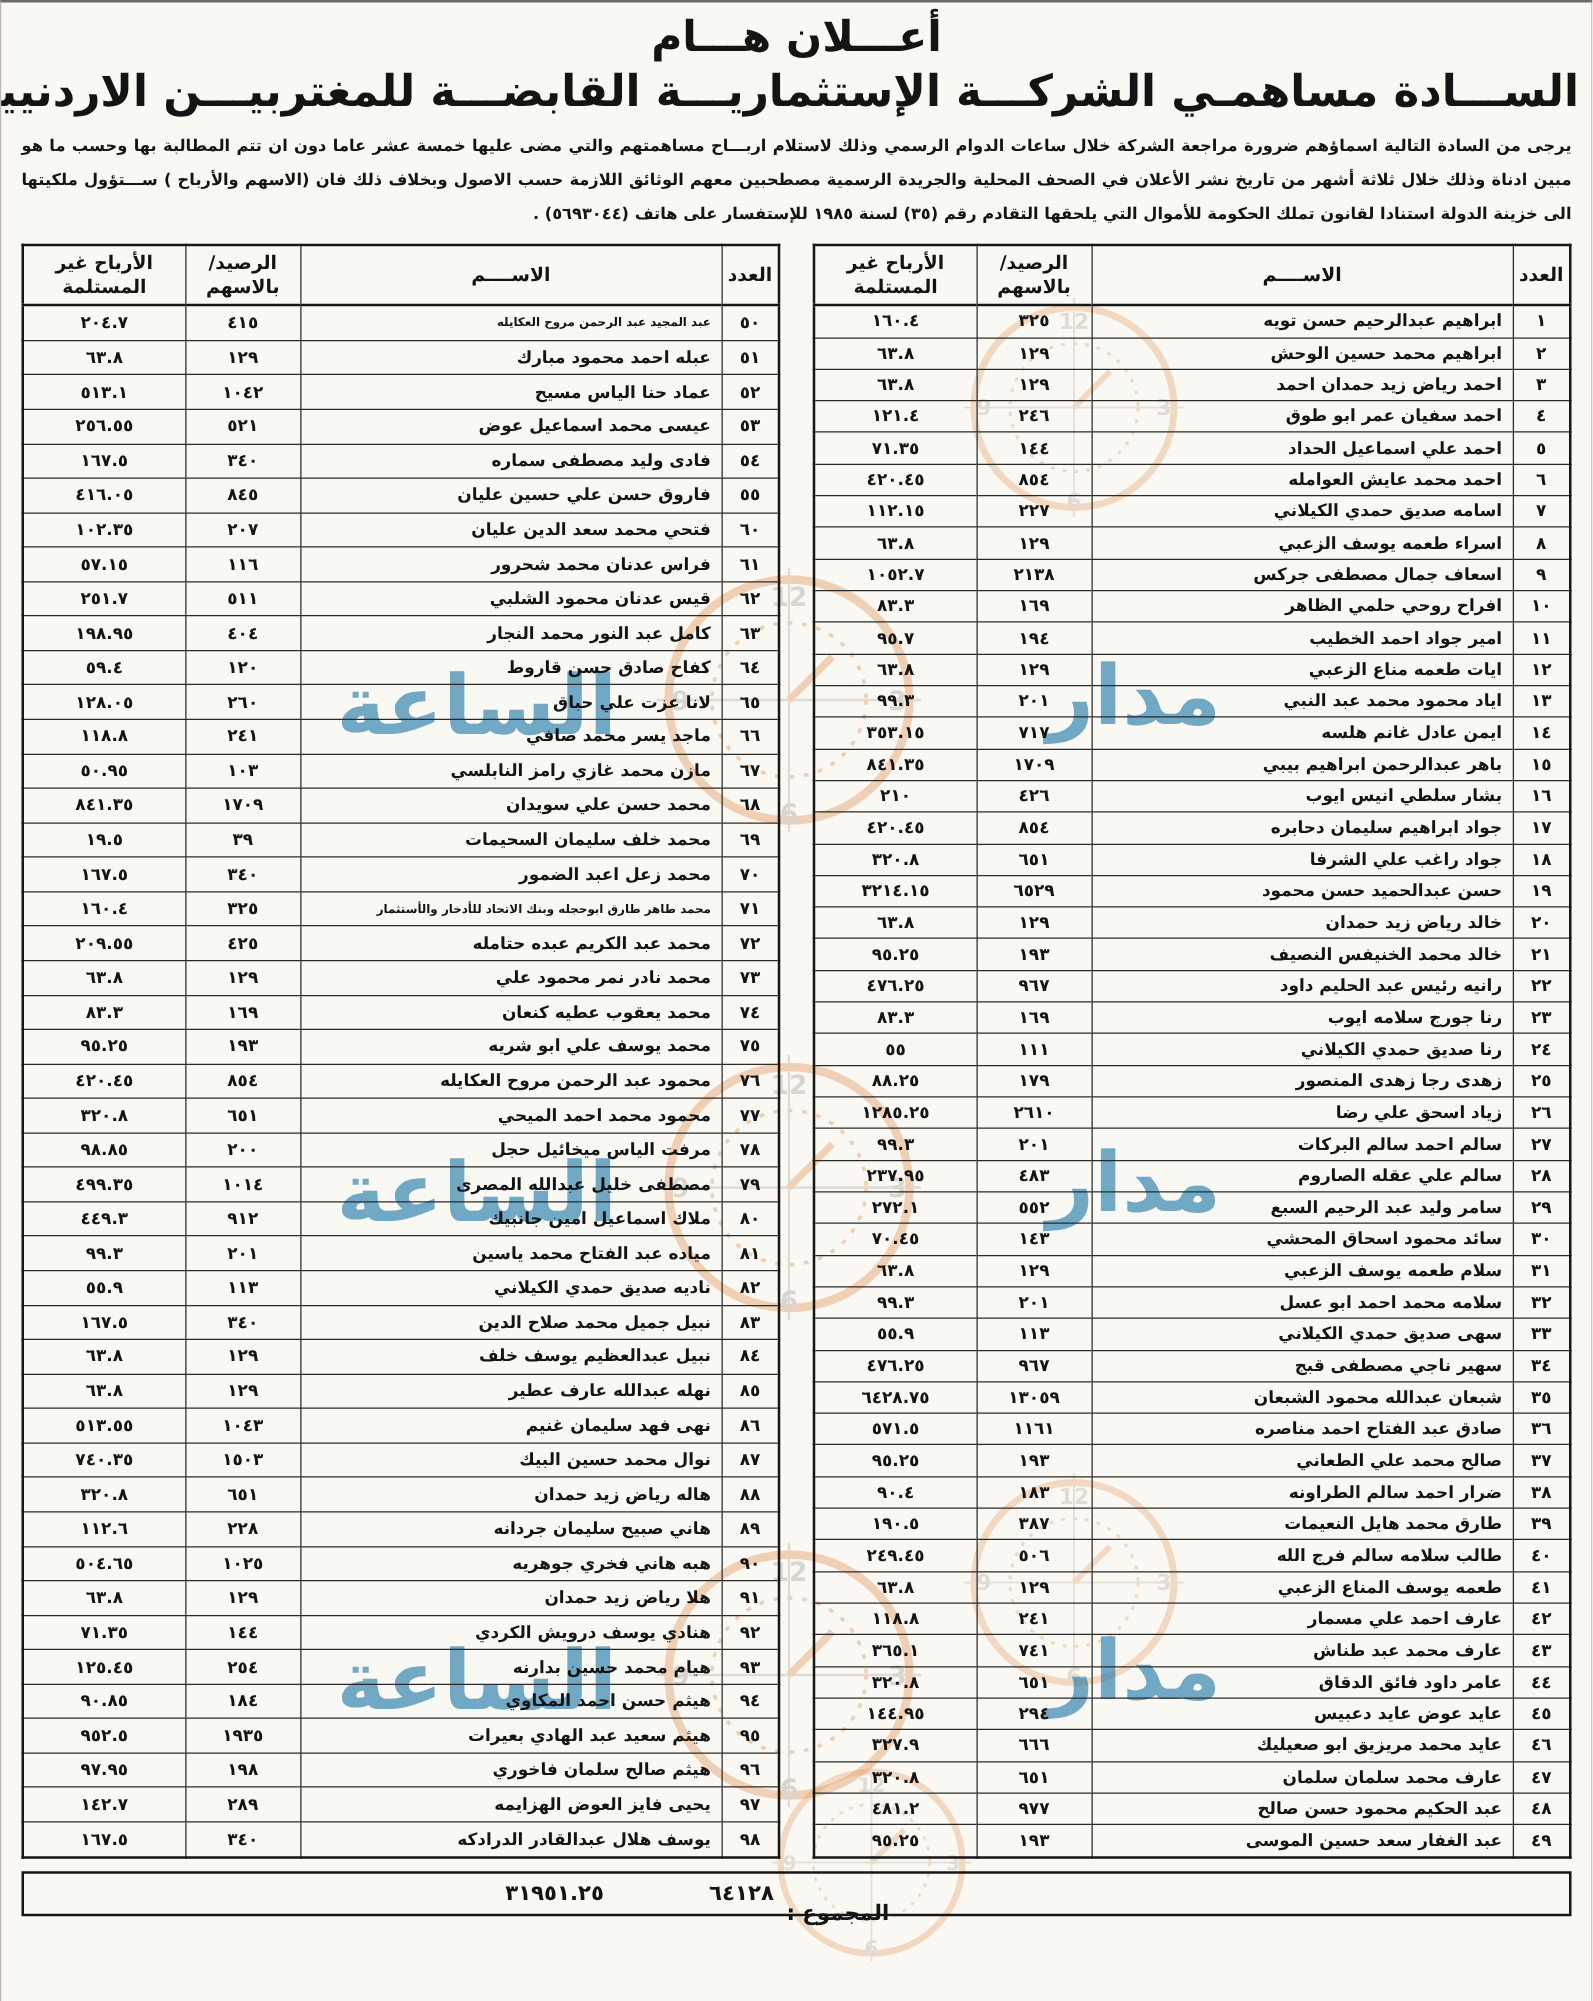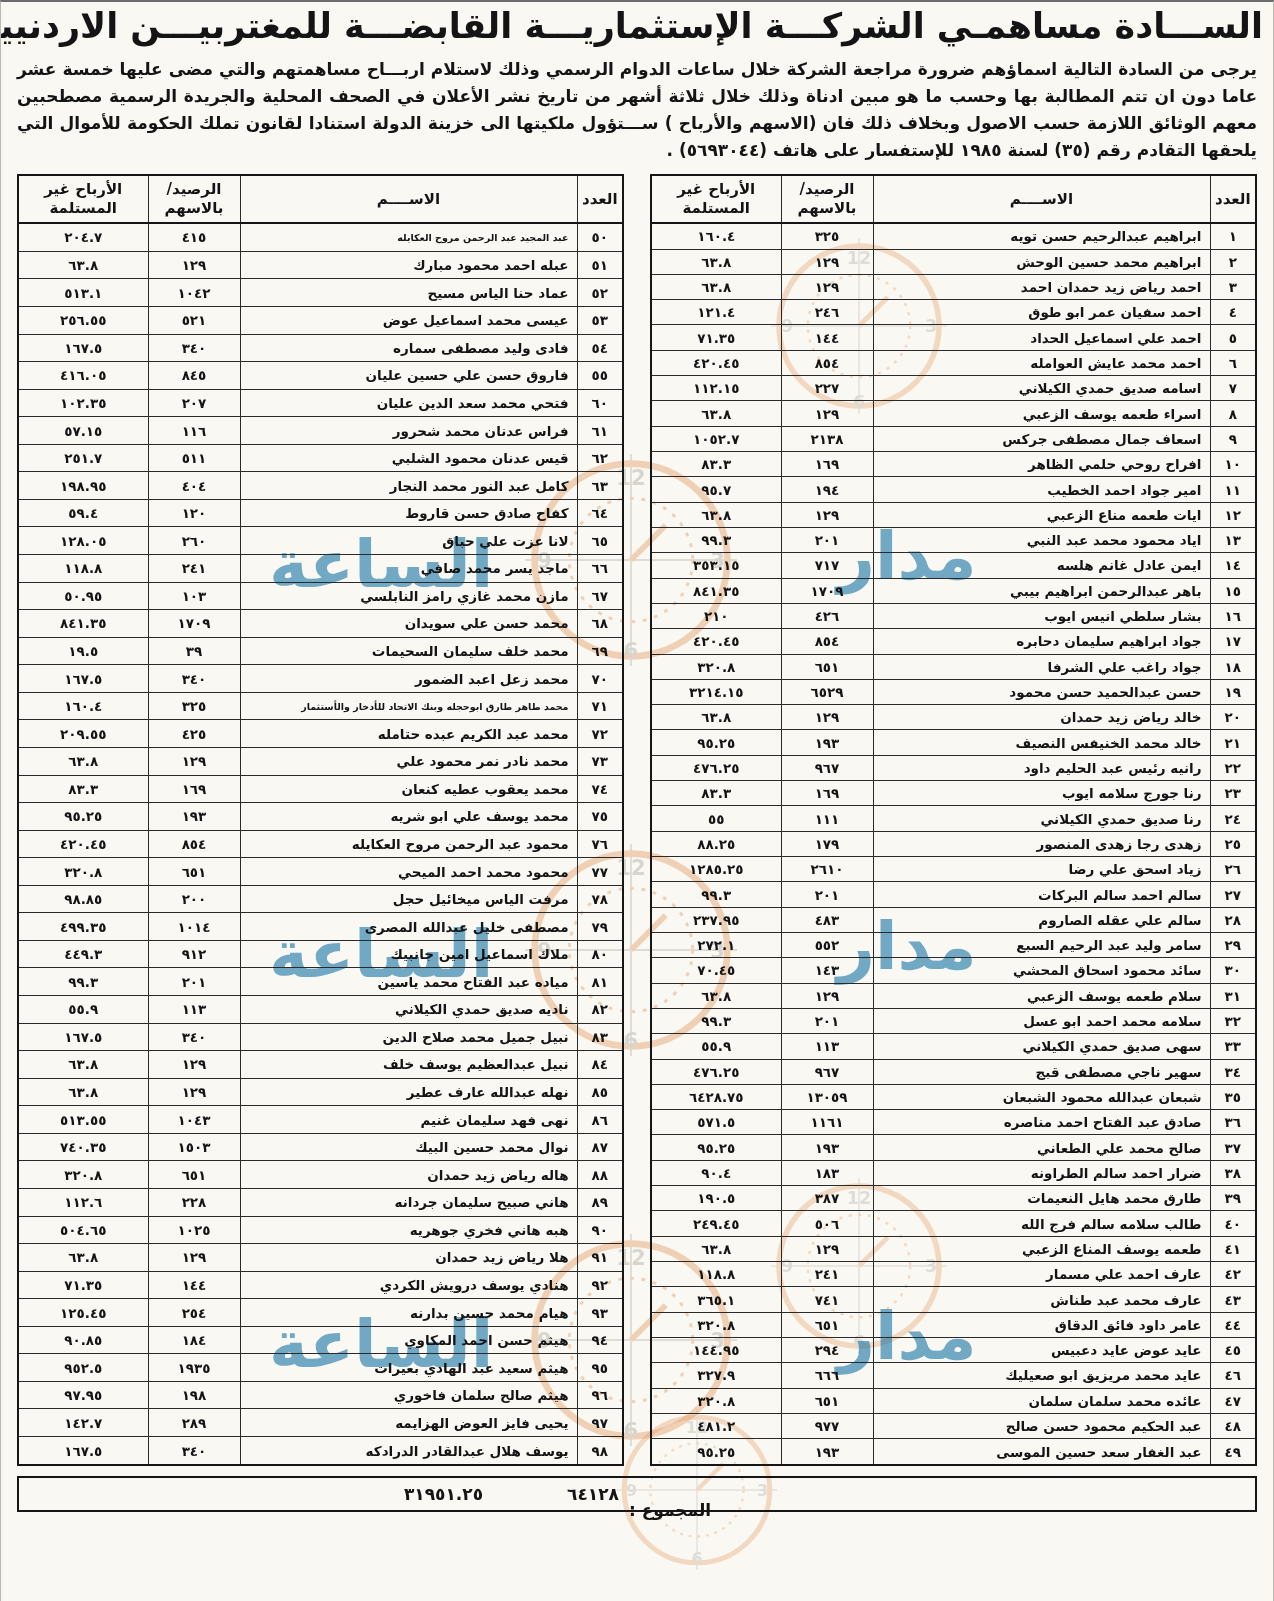--- a/index.html
+++ b/index.html
@@ -130,6 +130,7 @@
 
   <div class="content">
     <header>
+      <h1 class="page-title">أعـــلان هـــام</h1>
       <h2 class="page-subtitle">الســـادة مساهمـي الشركـــة الإستثماريـــة القابضـــة للمغتربيـــن الاردنييـــن الكـــرام</h2>
       <p class="body-text">يرجى من السادة التالية اسماؤهم ضرورة مراجعة الشركة خلال ساعات الدوام الرسمي وذلك لاستلام اربـــاح مساهمتهم والتي مضى عليها خمسة عشر عاما دون ان تتم المطالبة بها وحسب ما هو مبين ادناة وذلك خلال ثلاثة أشهر من تاريخ نشر الأعلان في الصحف المحلية والجريدة الرسمية مصطحبين معهم الوثائق اللازمة حسب الاصول وبخلاف ذلك فان (الاسهم والأرباح ) ســـتؤول ملكيتها الى خزينة الدولة استنادا لقانون تملك الحكومة للأموال التي يلحقها التقادم رقم (٣٥) لسنة ١٩٨٥ للإستفسار على هاتف (٥٦٩٣٠٤٤) .</p>
     </header>

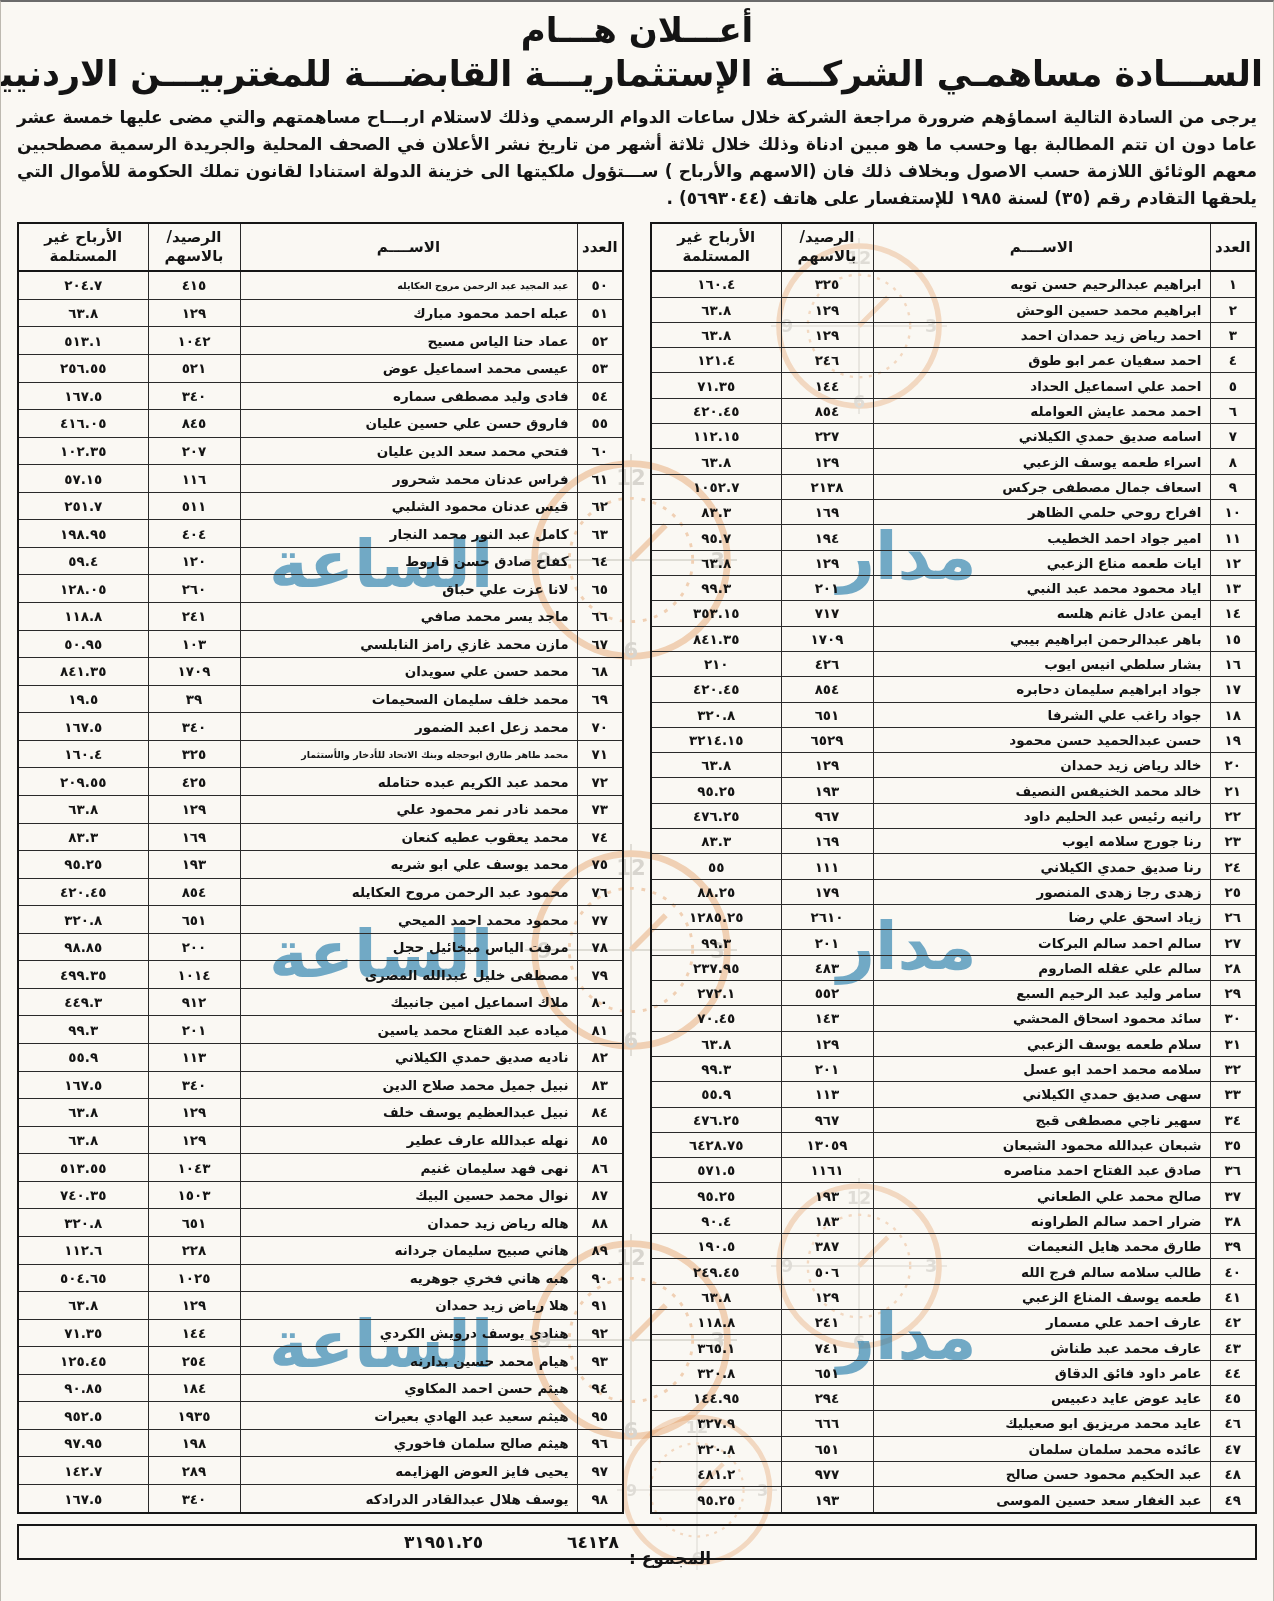--- a/index.html
+++ b/index.html
@@ -37,7 +37,7 @@
     padding:4px 10px 2px; white-space:nowrap;
   }
   .body-text {
-    font-size:17px; font-weight:bold; line-height:27px;
+    font-size:13px; font-weight:bold; line-height:27px;
     text-align:justify; padding:8px 16px 4px;
   }
   .tables {

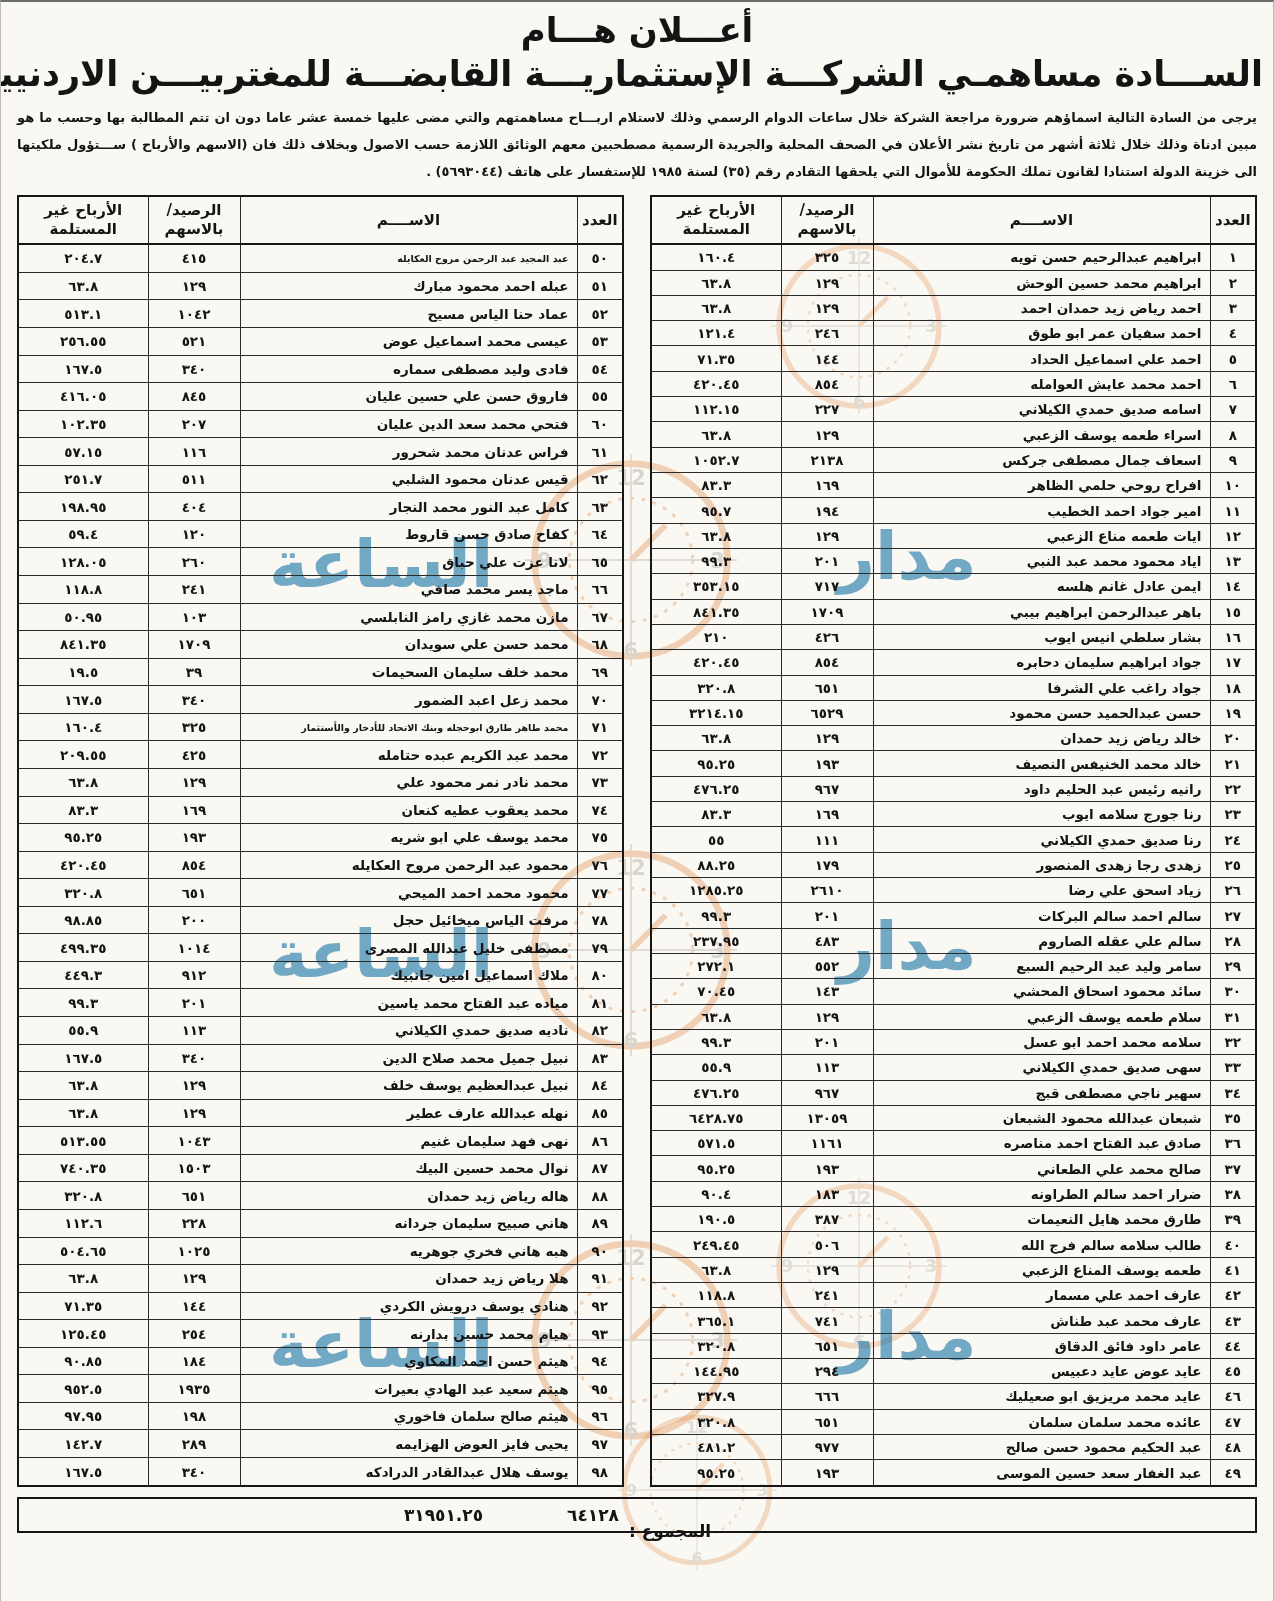--- a/index.html
+++ b/index.html
@@ -434,7 +434,7 @@
               </tr>
               <tr>
                 <td class="c-num">٤٧</td>
-                <td class="c-name">عائده محمد سلمان سلمان</td>
+                <td class="c-name">عارف محمد سلمان سلمان</td>
                 <td class="c-bal">٦٥١</td>
                 <td class="c-prof">٣٢٠.٨</td>
               </tr>

